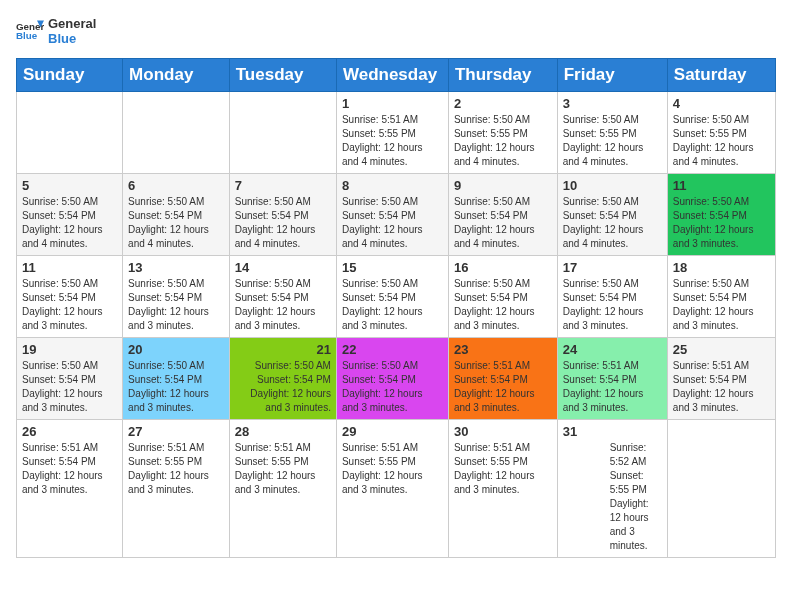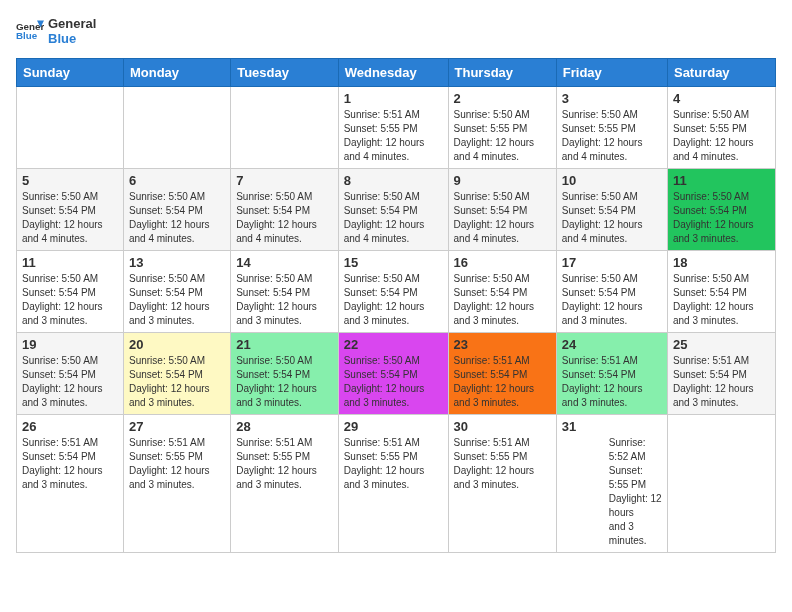--- a/index.html
+++ b/index.html
@@ -47,7 +47,7 @@
       color: #fff;
       text-align: left;
       padding: 6px 6px;
-      font-size: 13px;
+      font-size: 17px;
       font-weight: bold;
       border: 1px solid #1a6ab5;
     }

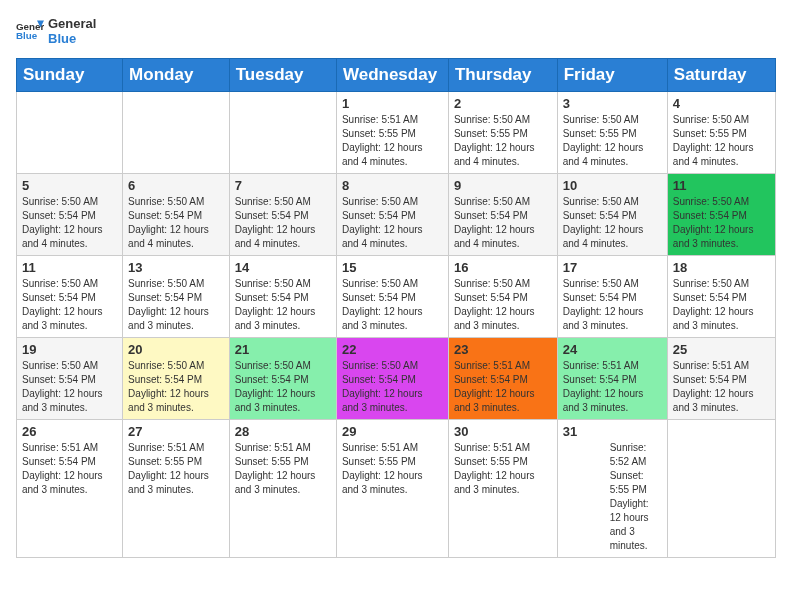--- a/index.html
+++ b/index.html
@@ -256,7 +256,7 @@
 Daylight: 12 hours
 and 3 minutes.</div>
         </td>
-        <td style="background: #fef9c3;">
+        <td style="background: #7dd3fc;">
           <span class="day-num">20</span>
           <div class="day-info" style="white-space: pre-line;">Sunrise: 5:50 AM
 Sunset: 5:54 PM

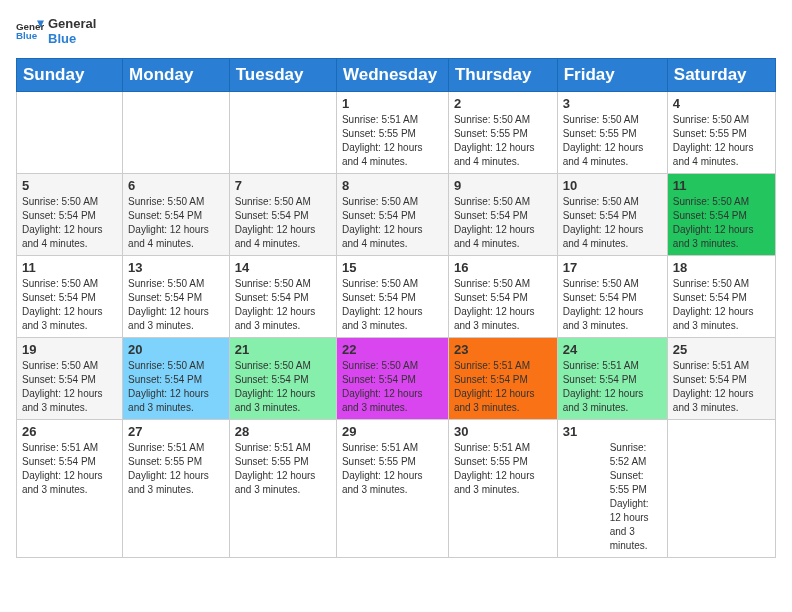--- a/index.html
+++ b/index.html
@@ -263,7 +263,7 @@
 Daylight: 12 hours
 and 3 minutes.</div>
         </td>
-        <td style="background: #86efac;">
+        <td style="background: #84cc16; text-align: right;">
           <span class="day-num">21</span>
           <div class="day-info" style="white-space: pre-line;">Sunrise: 5:50 AM
 Sunset: 5:54 PM

